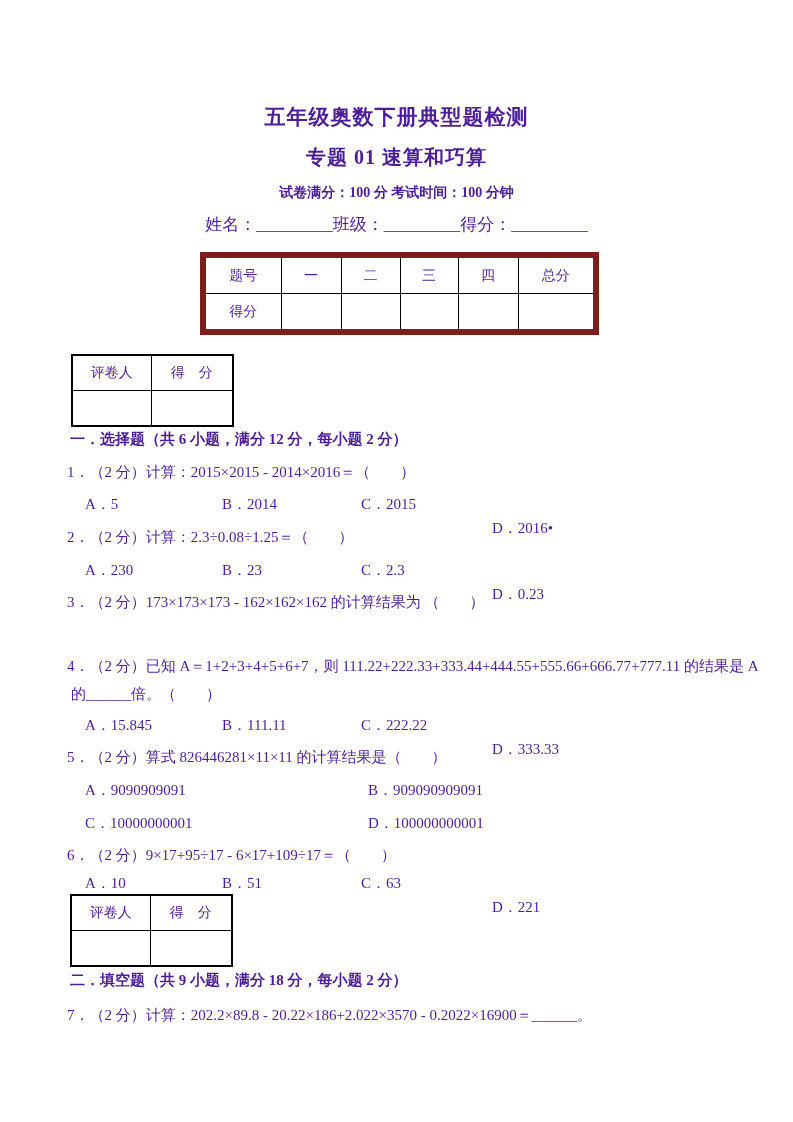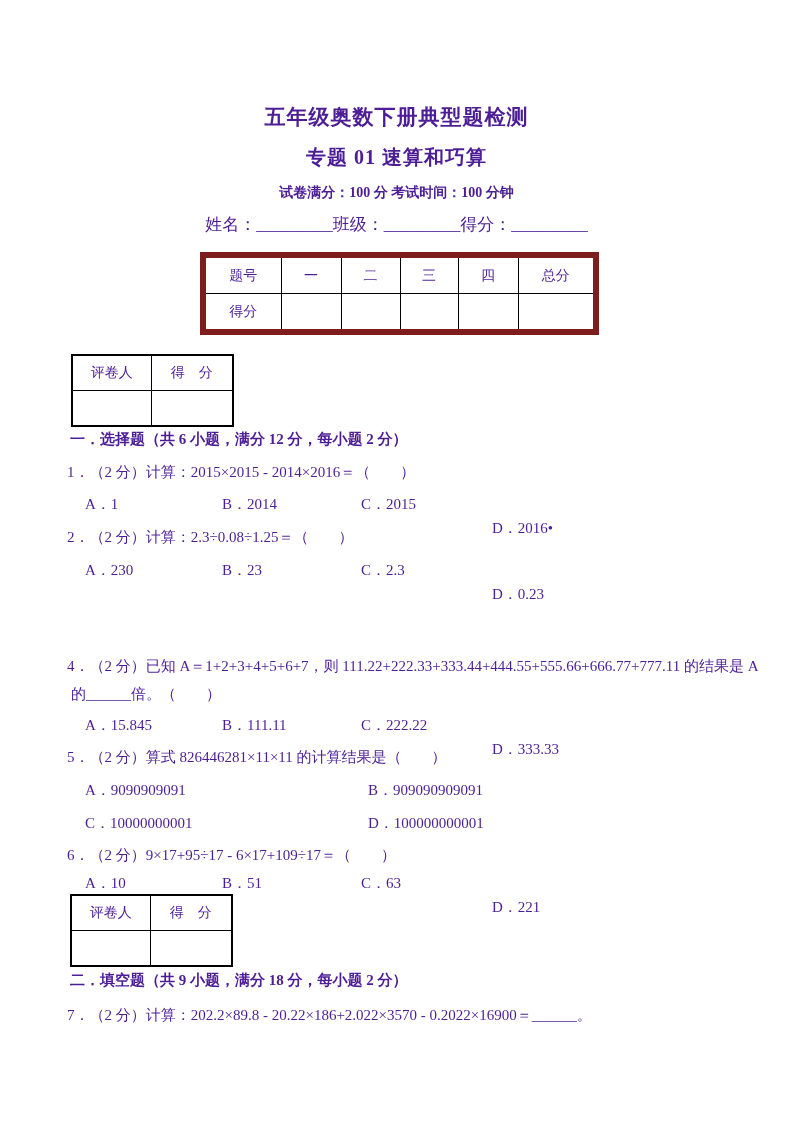--- a/index.html
+++ b/index.html
@@ -100,7 +100,7 @@
 
   <div class="stem" style="top:462px">1．（2 分）计算：2015×2015 - 2014×2016＝（　　）</div>
   <div class="opts" style="top:494px">
-    <span class="o c1">A．1</span>
+    <span class="o c1">A．5</span>
     <span class="o c2">B．2014</span>
     <span class="o c3">C．2015</span>
     <span class="o c4">D．2016•</span>

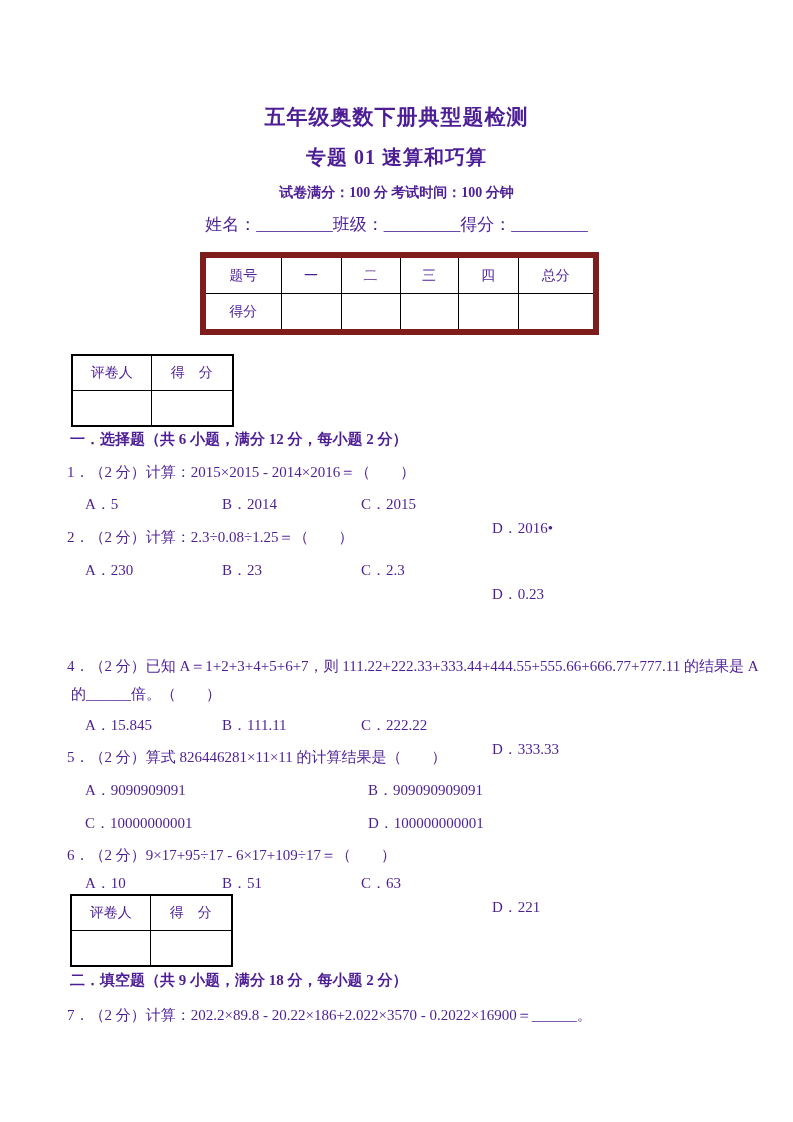--- a/index.html
+++ b/index.html
@@ -114,6 +114,7 @@
     <span class="o c4">D．0.23</span>
   </div>
 
+  <div class="stem" style="top:592px">3．（2 分）173×173×173 - 162×162×162 的计算结果为 （　　）</div>
 
   <div class="stem" style="top:656px">4．（2 分）已知 A＝1+2+3+4+5+6+7，则 111.22+222.33+333.44+444.55+555.66+666.77+777.11 的结果是 A</div>
   <div class="stem" style="top:684px;left:71px">的______倍。（　　）</div>

